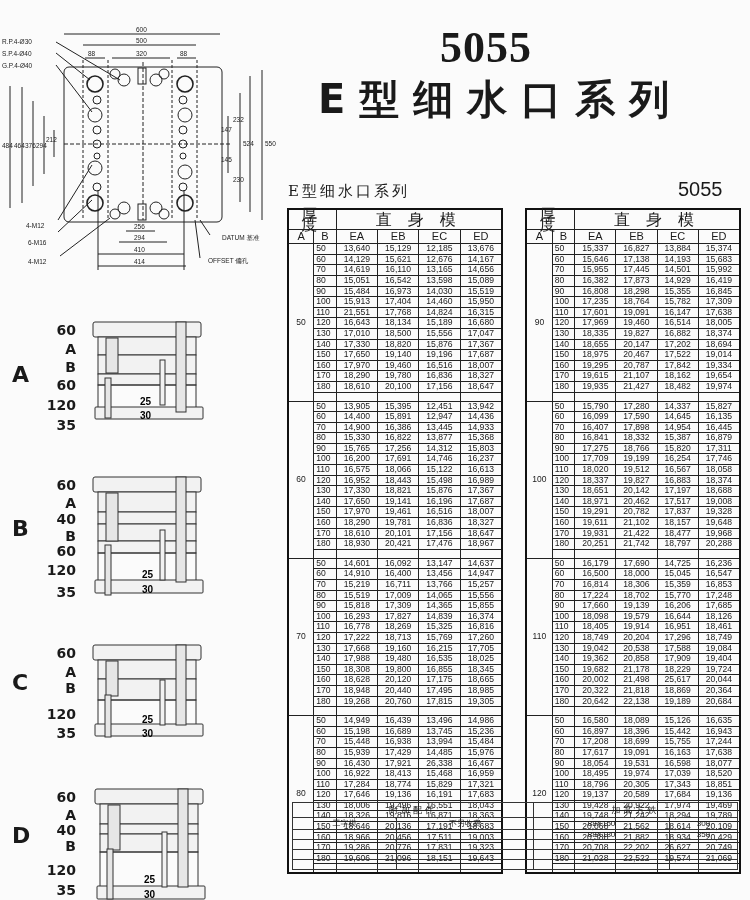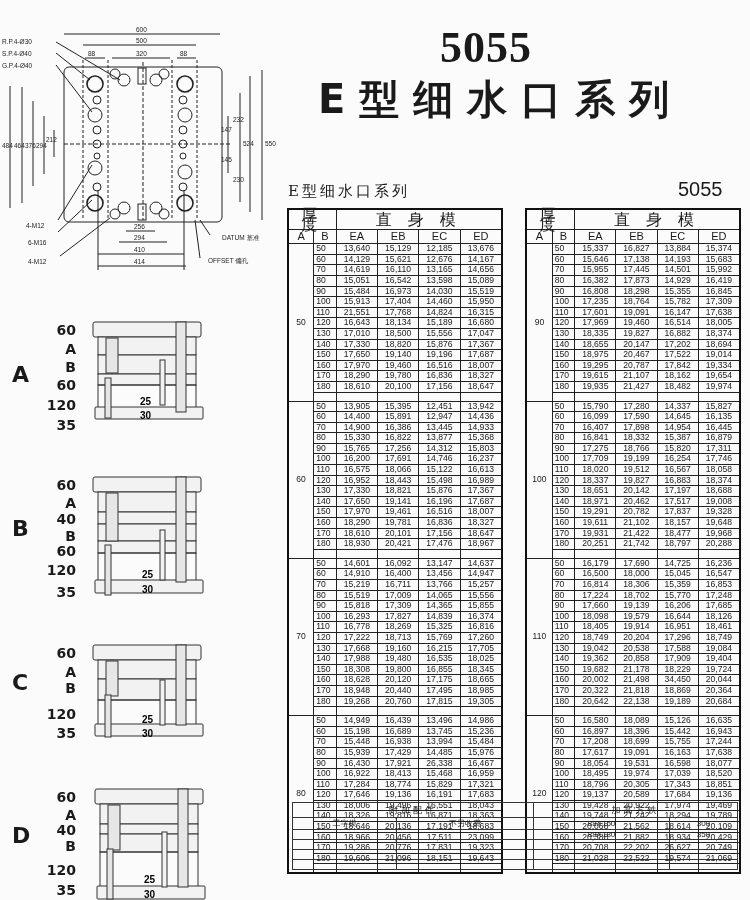--- a/index.html
+++ b/index.html
@@ -978,7 +978,7 @@
         <td class="b">160</td>
         <td class="v">20,002</td>
         <td class="v">21,498</td>
-        <td class="v">34,450</td>
+        <td class="v">25,617</td>
         <td class="v">20,044</td>
       </tr>
       <tr>

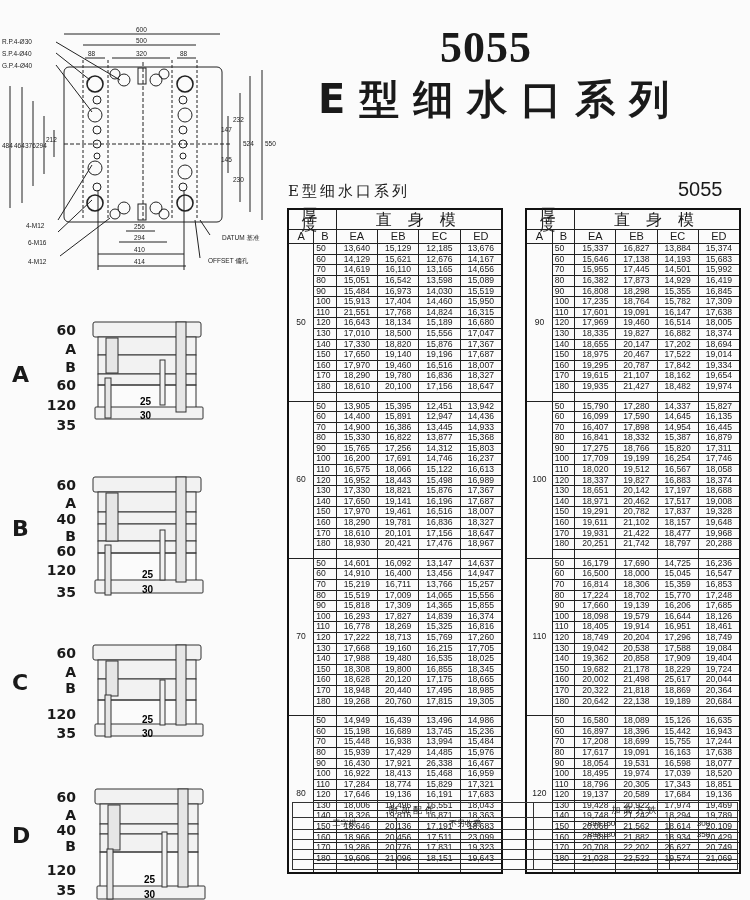--- a/index.html
+++ b/index.html
@@ -645,7 +645,7 @@
         <td class="v">18,966</td>
         <td class="v">20,456</td>
         <td class="v">17,511</td>
-        <td class="v">23,099</td>
+        <td class="v">19,003</td>
       </tr>
       <tr>
         <td class="b">170</td>

